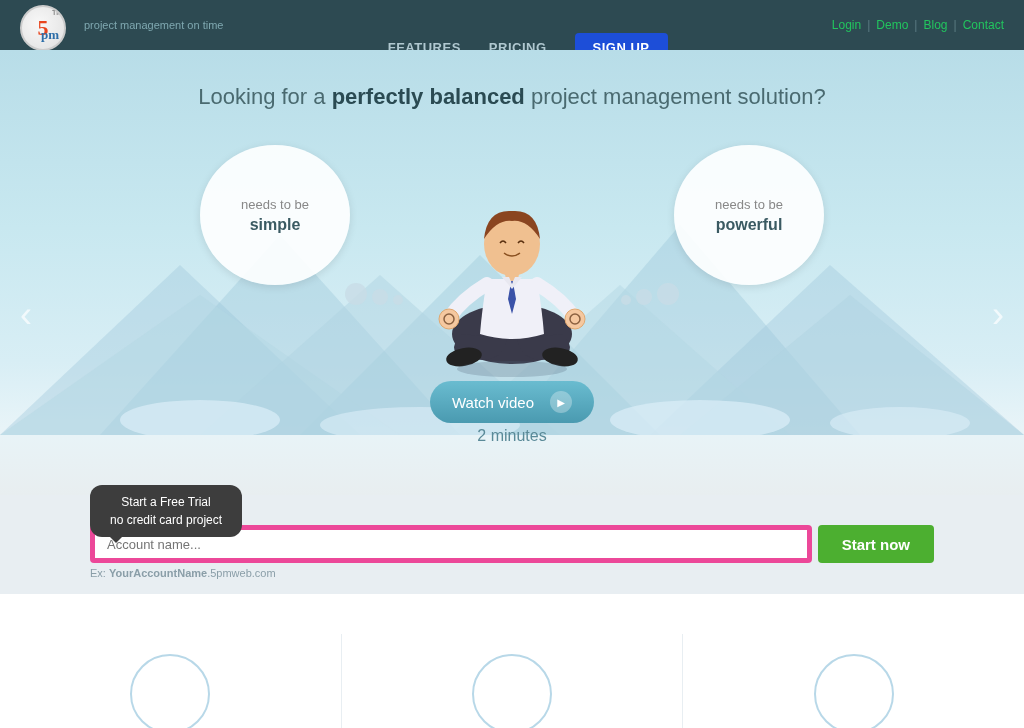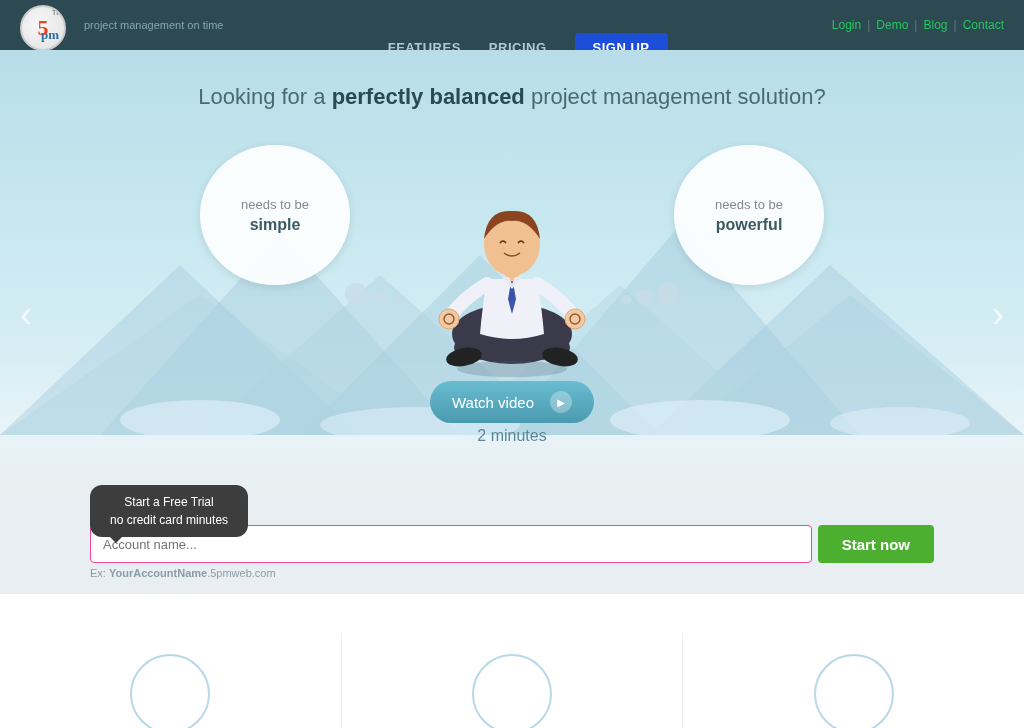--- a/index.html
+++ b/index.html
@@ -503,7 +503,7 @@
 <div class="form-section">
   <div class="free-trial-badge">
     <div>Start a Free Trial</div>
-    <div>no credit card minutes</div>
+    <div>no credit card project</div>
   </div>
   <div class="form-row">
     <input type="text" class="form-input" placeholder="Account name..." style="">

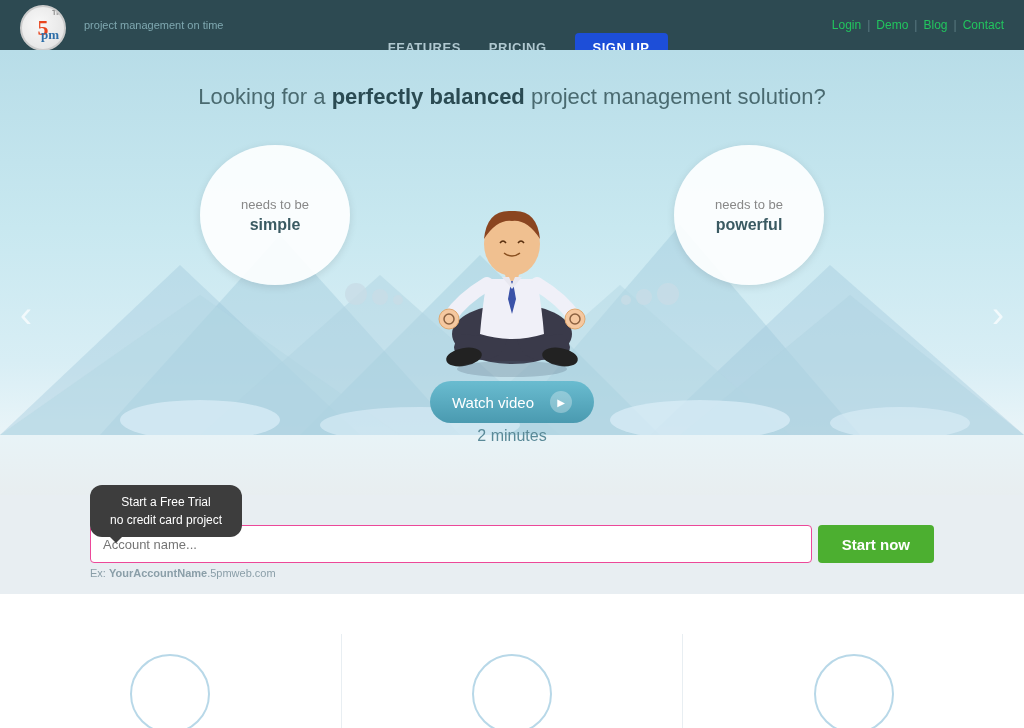--- a/index.html
+++ b/index.html
@@ -296,7 +296,7 @@
     .form-input {
       flex: 1;
       height: 38px;
-      border: 1px solid #ec4899;
+      border: 5px solid #ec4899;
       border-radius: 4px;
       padding: 0 12px;
       font-size: 13px;

